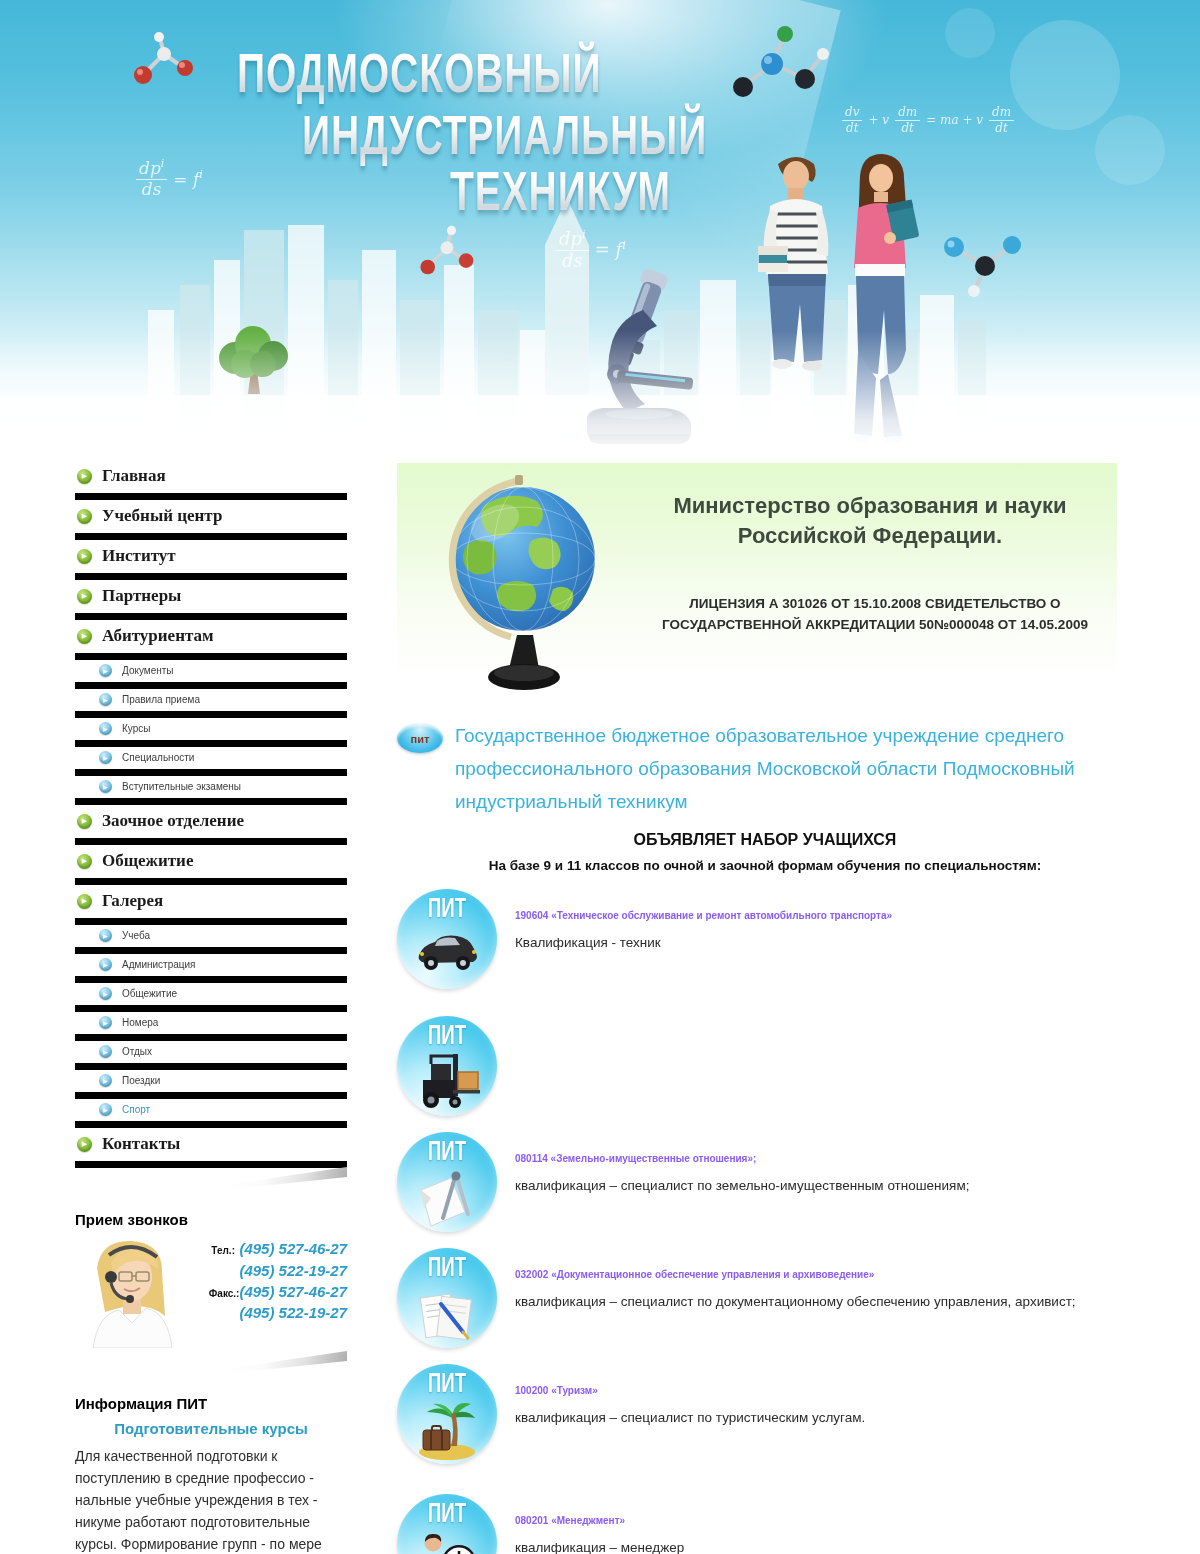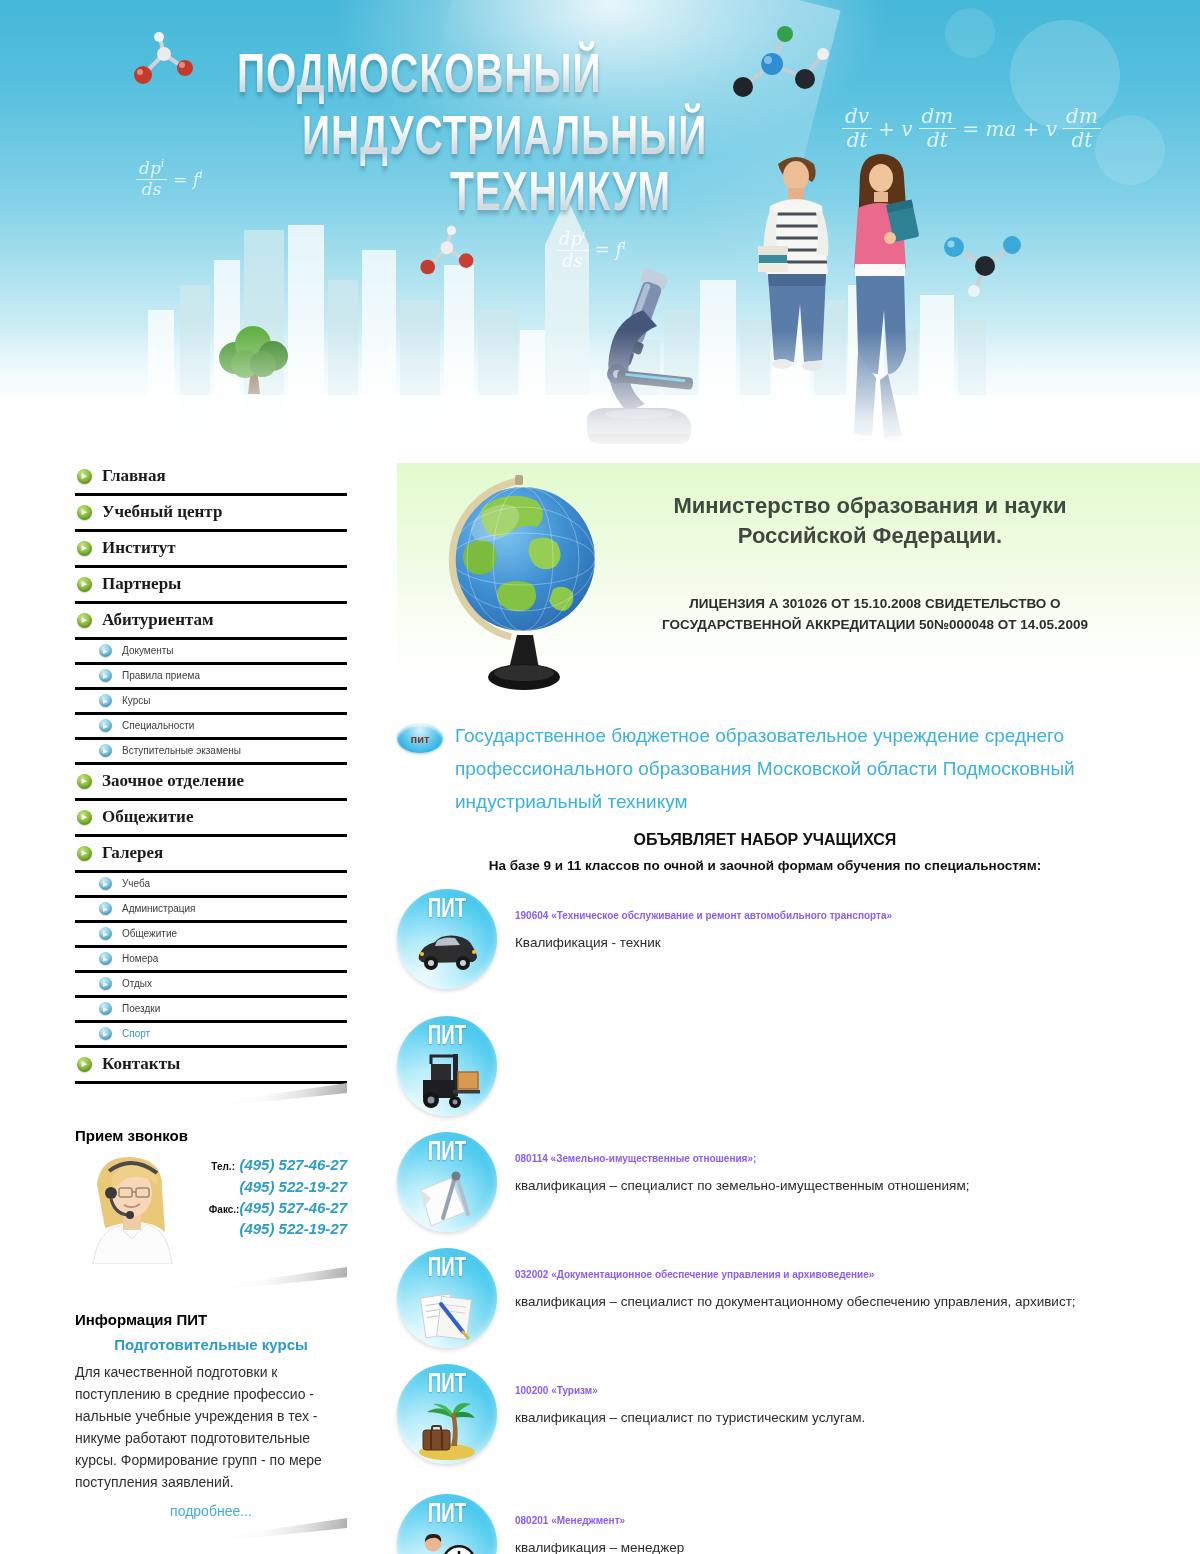--- a/index.html
+++ b/index.html
@@ -35,7 +35,7 @@
   .fd{display:block;padding-top:1px;}
   .fm-left{left:136px;top:158px;font-size:17px;}
   .fm-mid{left:556px;top:228px;font-size:18px;}
-  .fm-right{left:842px;top:106px;font-size:20px;}
+  .fm-right{left:842px;top:106px;font-size:12px;}
   .formula sup{font-size:.65em;}
 
   .hdr-art{position:absolute;z-index:2;}

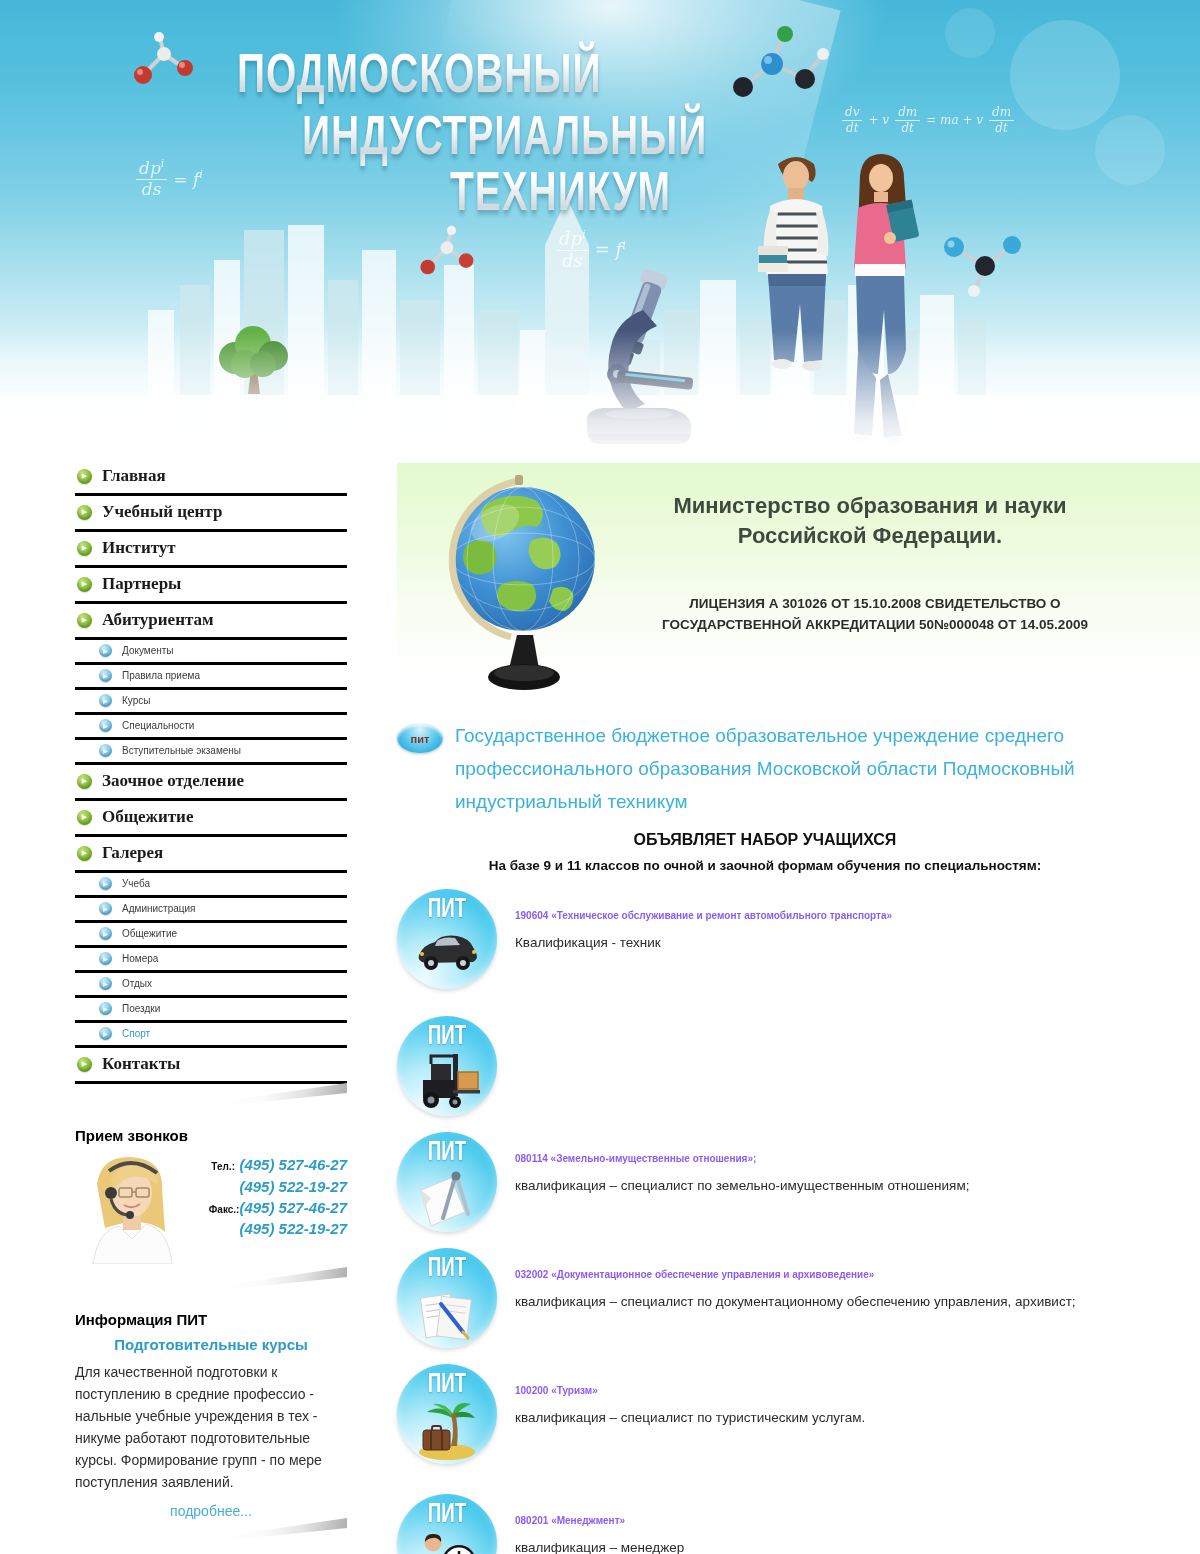--- a/index.html
+++ b/index.html
@@ -44,7 +44,7 @@
 
   
   .sidebar{position:absolute;left:75px;top:460px;width:272px;}
-  .menu-item{display:flex;align-items:center;border-bottom:3px solid #000000;cursor:pointer;}
+  .menu-item{display:flex;align-items:center;border-bottom:7px solid #000000;cursor:pointer;}
   .menu-item.lvl1{padding:6px 0 7px 2px;}
   .menu-item.lvl2{padding:4px 0 5px 24px;}
   .bullet{display:inline-flex;align-items:center;justify-content:center;border-radius:50%;

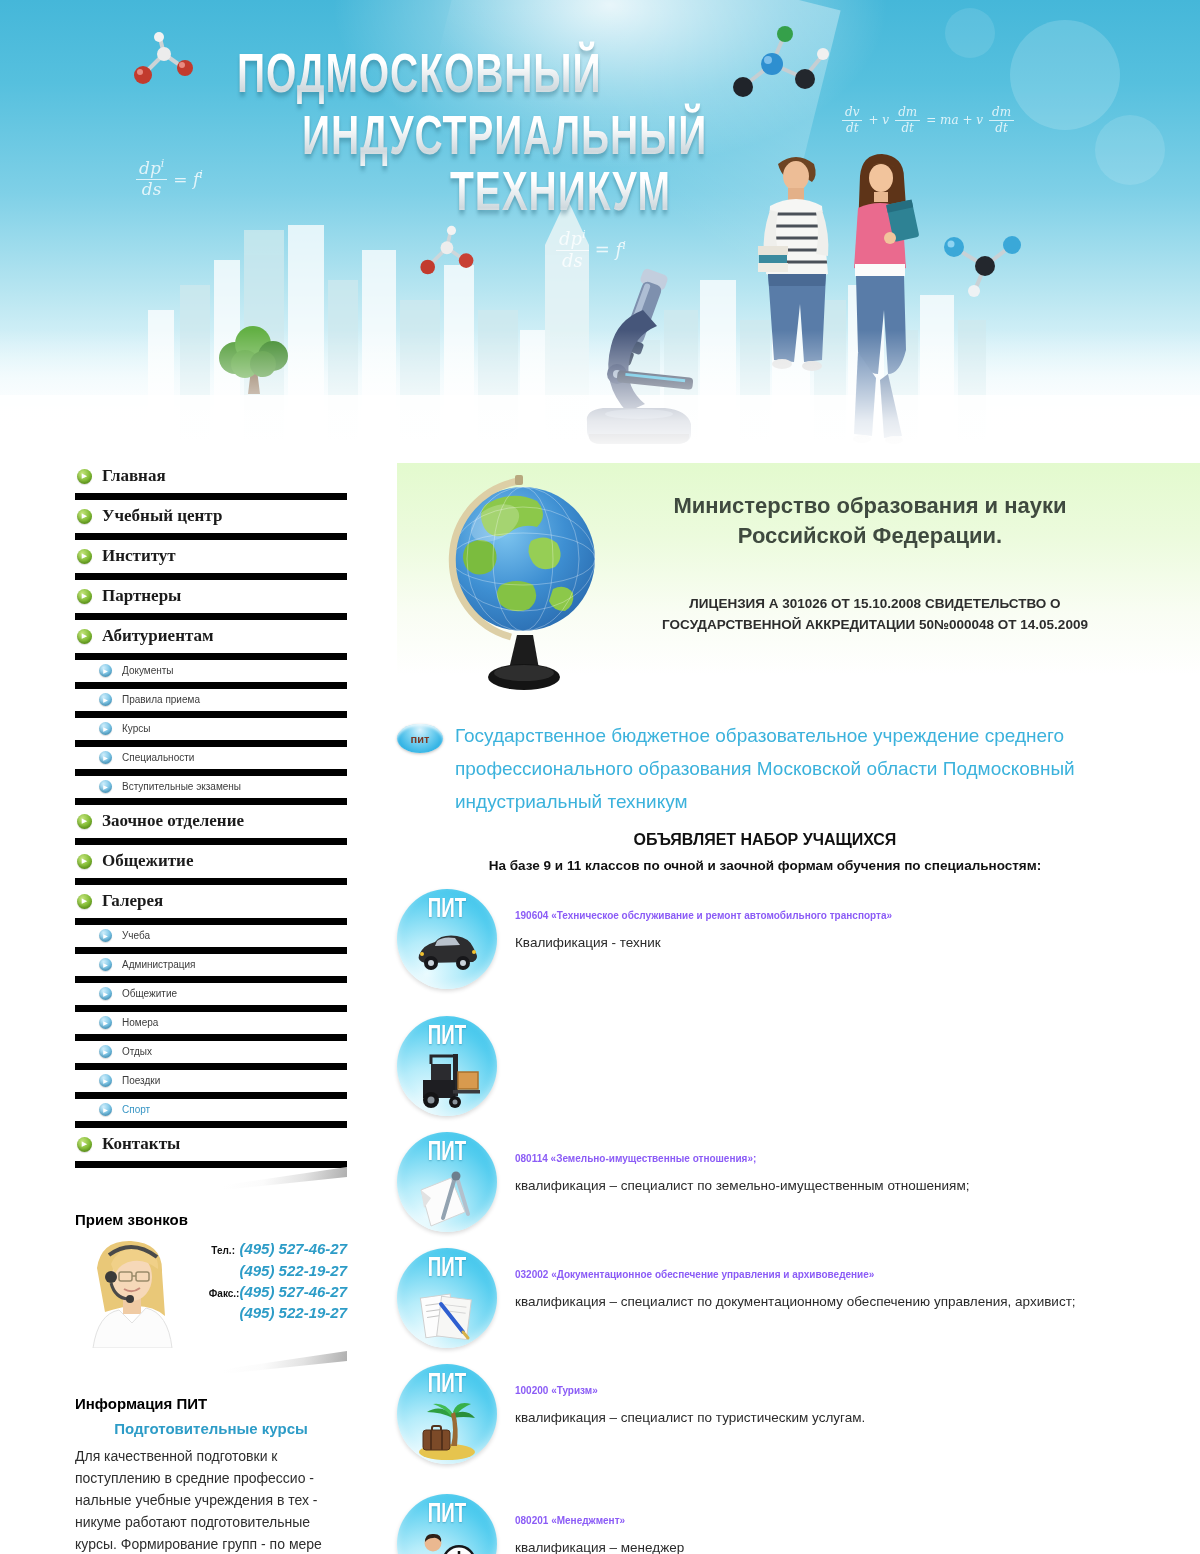--- a/index.html
+++ b/index.html
@@ -77,7 +77,7 @@
 
   
   .main{position:absolute;left:397px;top:463px;width:736px;}
-  .banner{position:relative;width:803px;height:212px;
+  .banner{position:relative;width:720px;height:212px;
     background:linear-gradient(180deg,#e3face 0%,#ecfbdd 35%,#f9fdf3 70%,#ffffff 100%);}
   .globe{position:absolute;left:48px;top:8px;}
   .ministry-title{padding-top:28px;margin-left:238px;width:470px;text-align:center;

